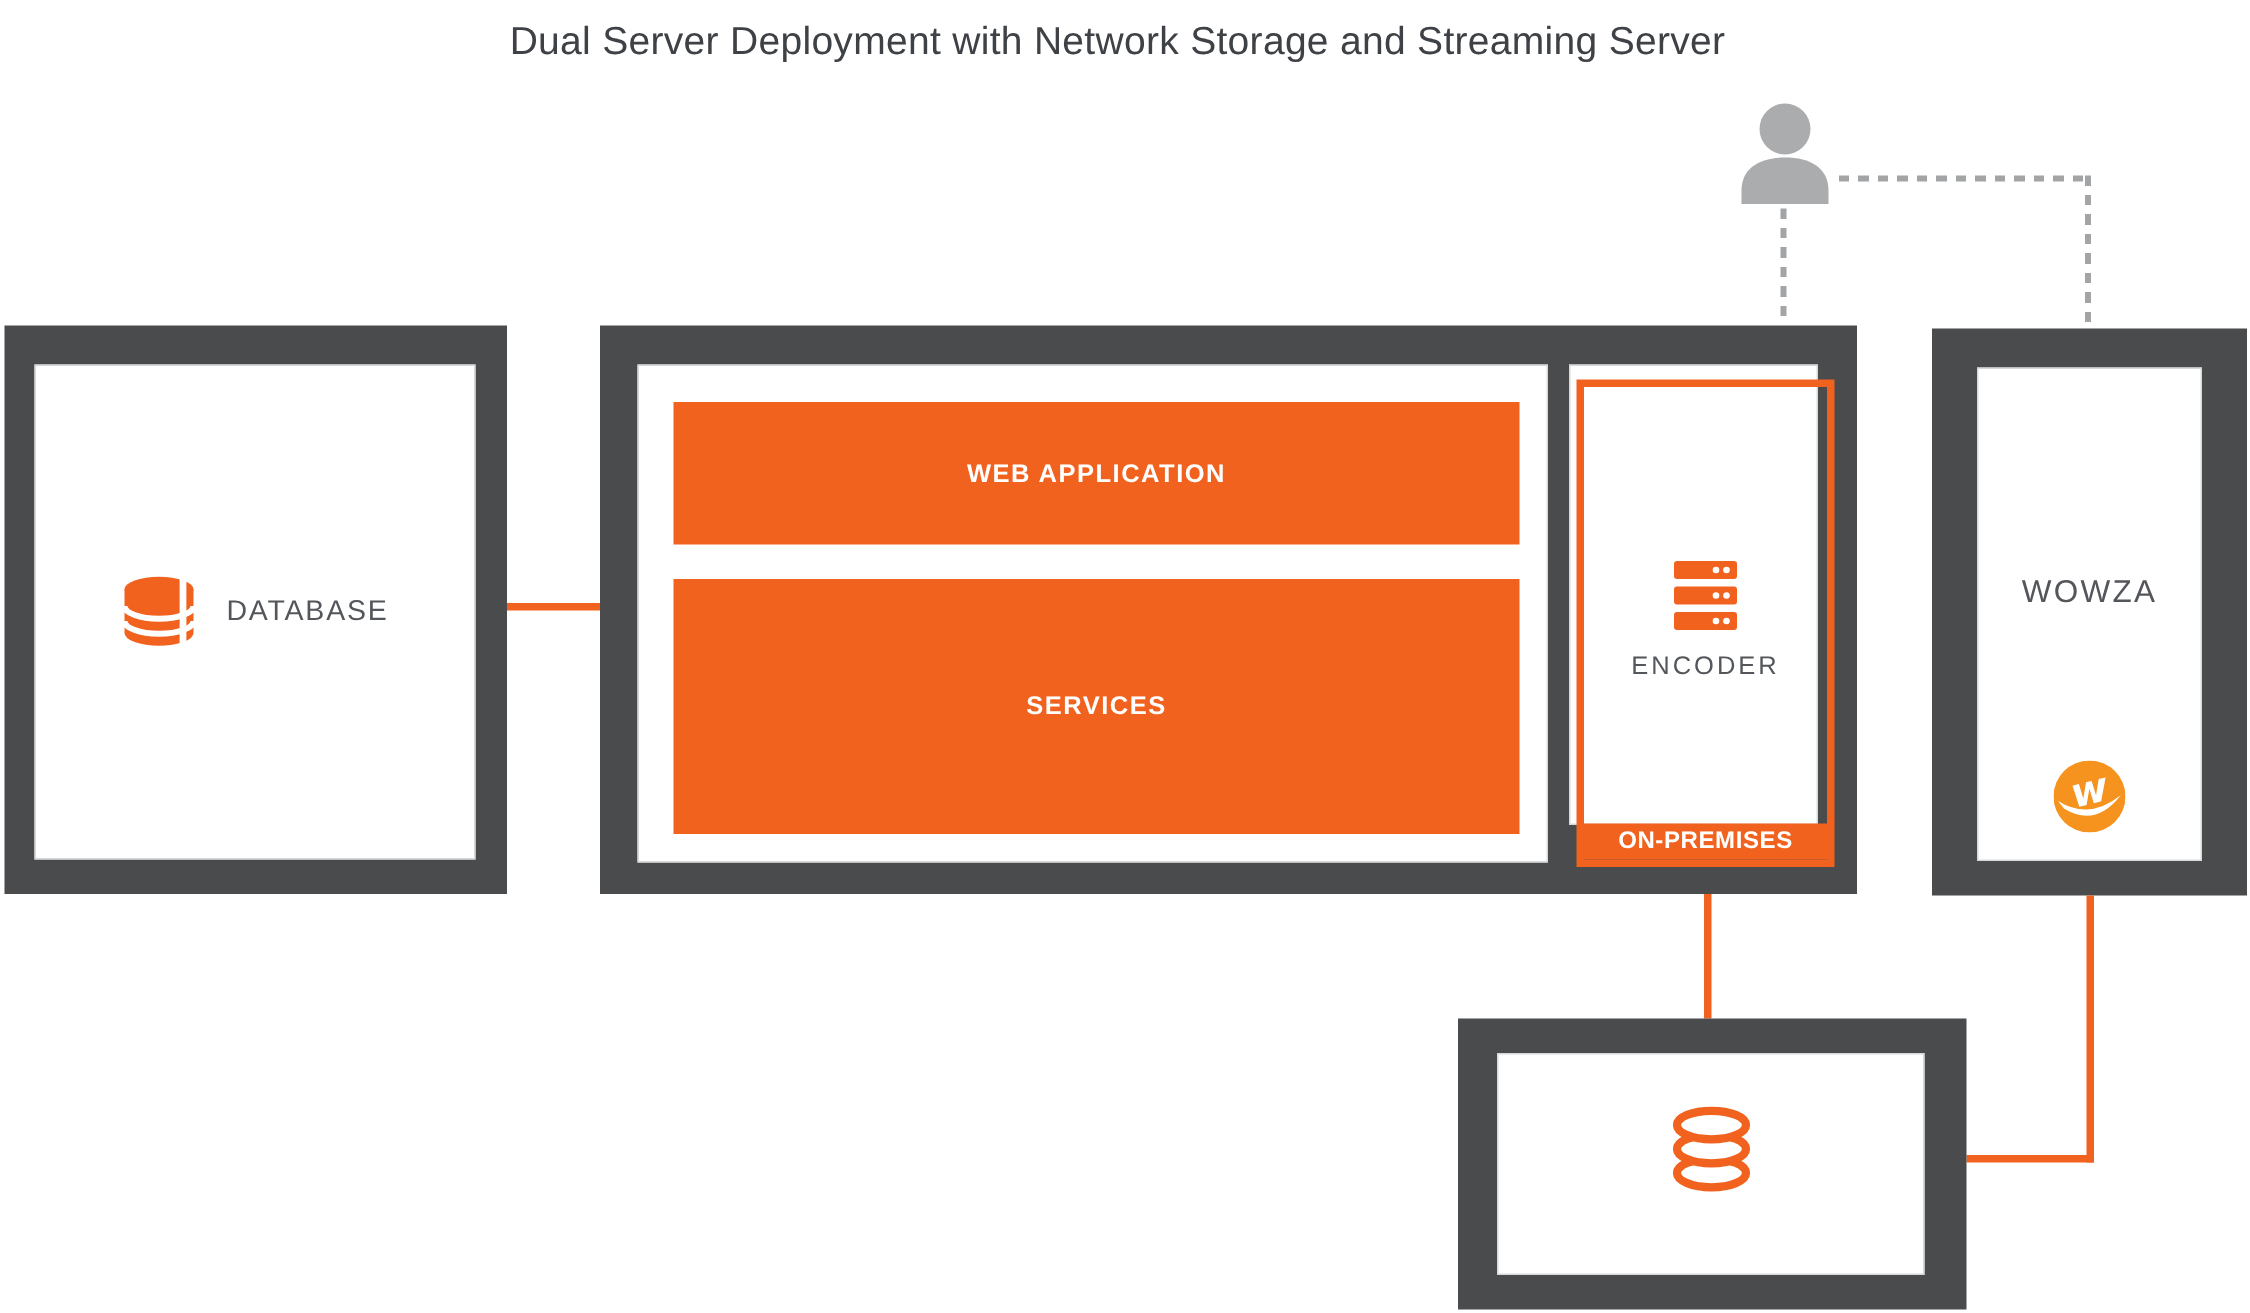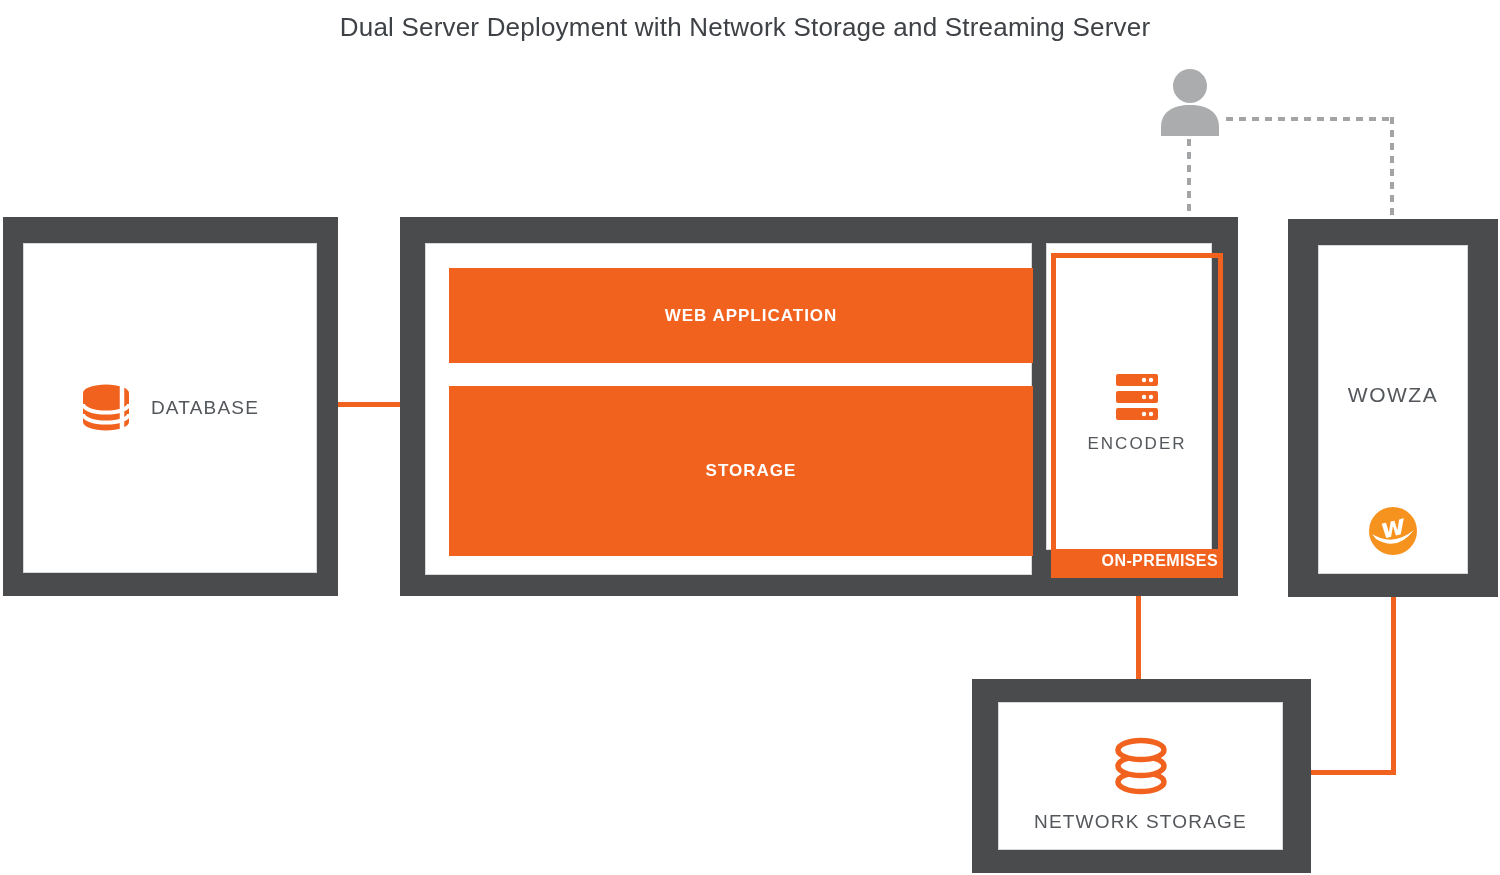--- a/index.html
+++ b/index.html
@@ -17,7 +17,7 @@
   .frame{background:#4a4b4d;}
   .panel{background:#ffffff;border:1px solid #d7d8d9;box-sizing:border-box;}
   
-  .obar{background:#f2621f;display:flex;align-items:center;justify-content:center;padding-left:20px;}
+  .obar{background:#f2621f;display:flex;align-items:center;justify-content:center;}
   .obar-label{color:#ffffff;font-size:17px;font-weight:600;letter-spacing:1px;}
   .oline{background:#f2621f;}
   

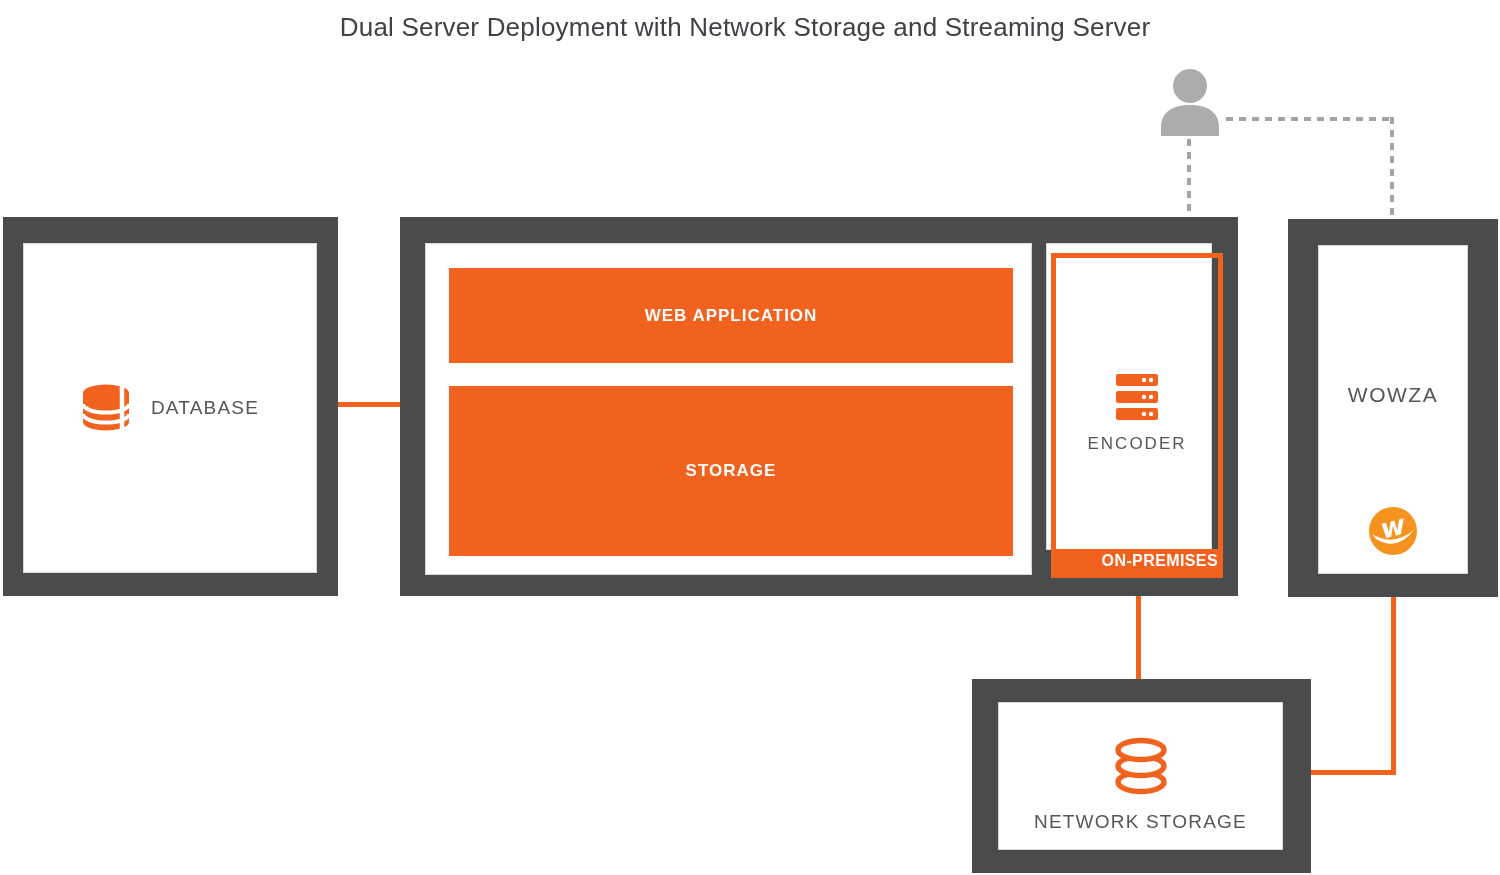--- a/index.html
+++ b/index.html
@@ -97,7 +97,7 @@
         <span class="obar-label">WEB APPLICATION</span>
       </div>
       <div id="services-bar" class="abs obar">
-        <span class="obar-label">STORAGE</span>
+        <span class="obar-label">SERVICES</span>
       </div>
     </div>
 

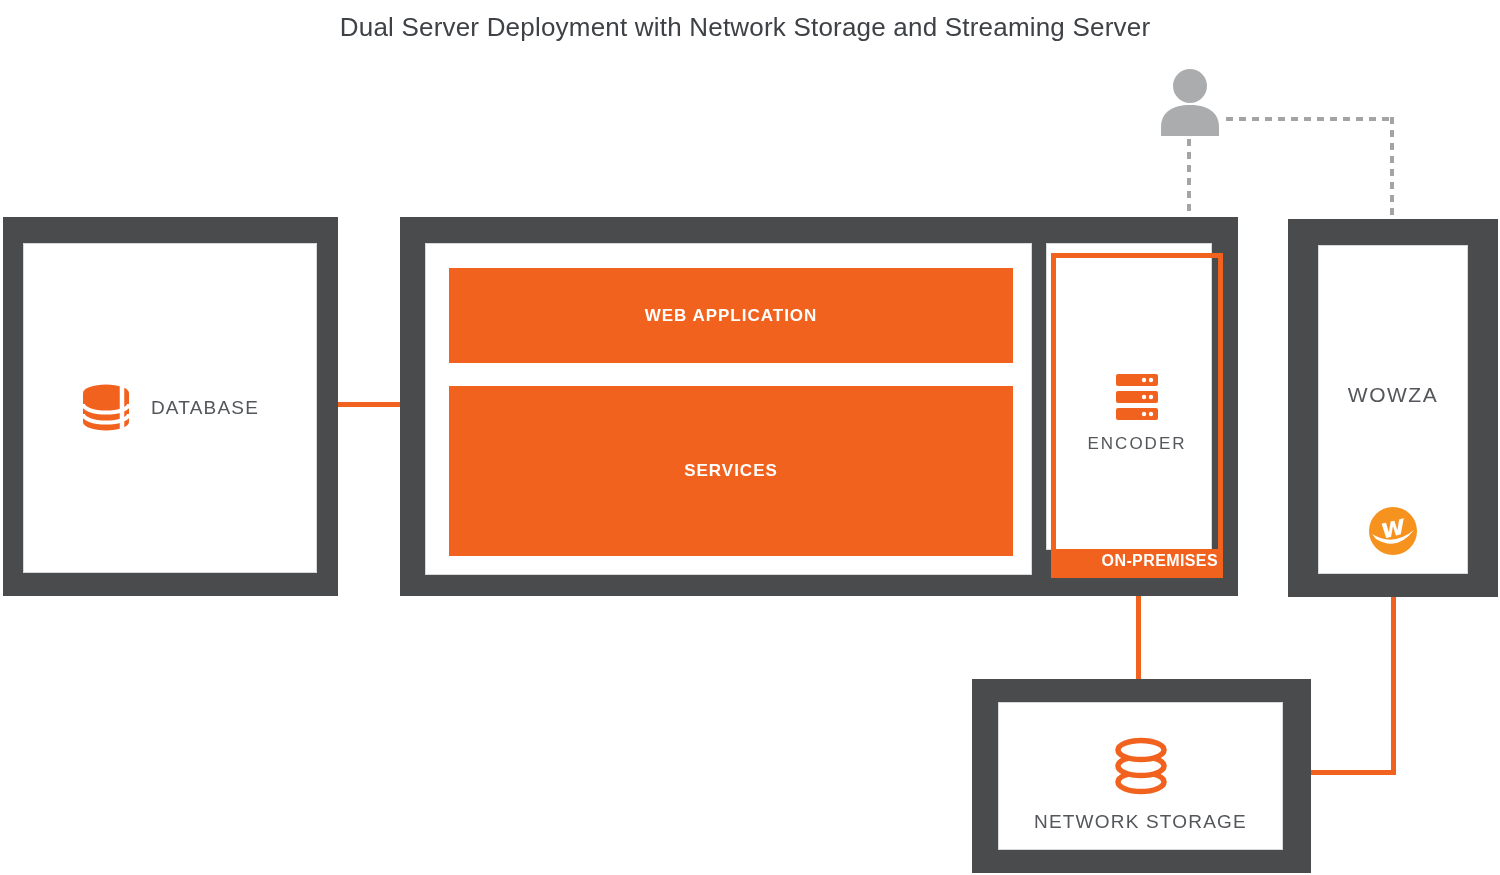--- a/index.html
+++ b/index.html
@@ -37,7 +37,7 @@
   #onprem-rect{left:651px;top:36px;width:172px;height:325px;border:5px solid #f2621f;box-sizing:border-box;}
   #onprem-content{left:0;top:0;right:0;bottom:0;display:flex;flex-direction:column;align-items:center;padding-top:116px;}
   #encoder-label{margin-top:14px;font-size:17px;letter-spacing:2px;}
-  #onprem-badge{left:0;right:0;bottom:0;height:24px;justify-content:flex-end;}
+  #onprem-badge{left:0;right:0;bottom:0;height:24px;}
   #onprem-badge .obar-label{font-size:16px;letter-spacing:0.4px;}
   
   #wowza-box{left:1288px;top:219px;width:210px;height:378px;}

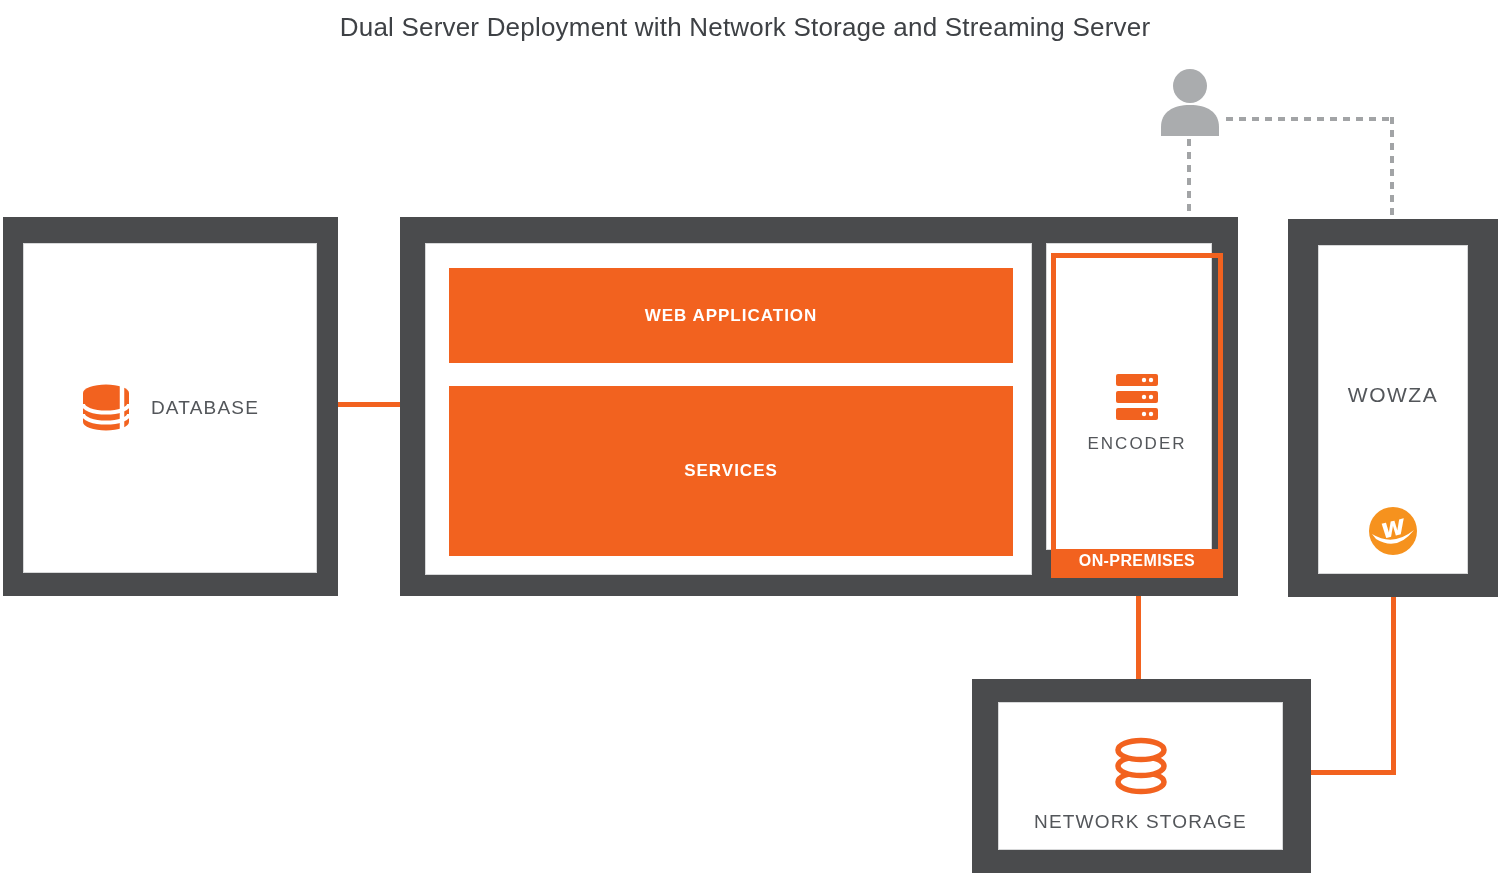--- a/index.html
+++ b/index.html
@@ -149,7 +149,6 @@
           <ellipse cx="27" cy="13" rx="23" ry="9.5"></ellipse>
         </g>
       </svg>
-      <div id="ns-label" class="abs node-label">NETWORK STORAGE</div>
     </div>
   </div>
 

